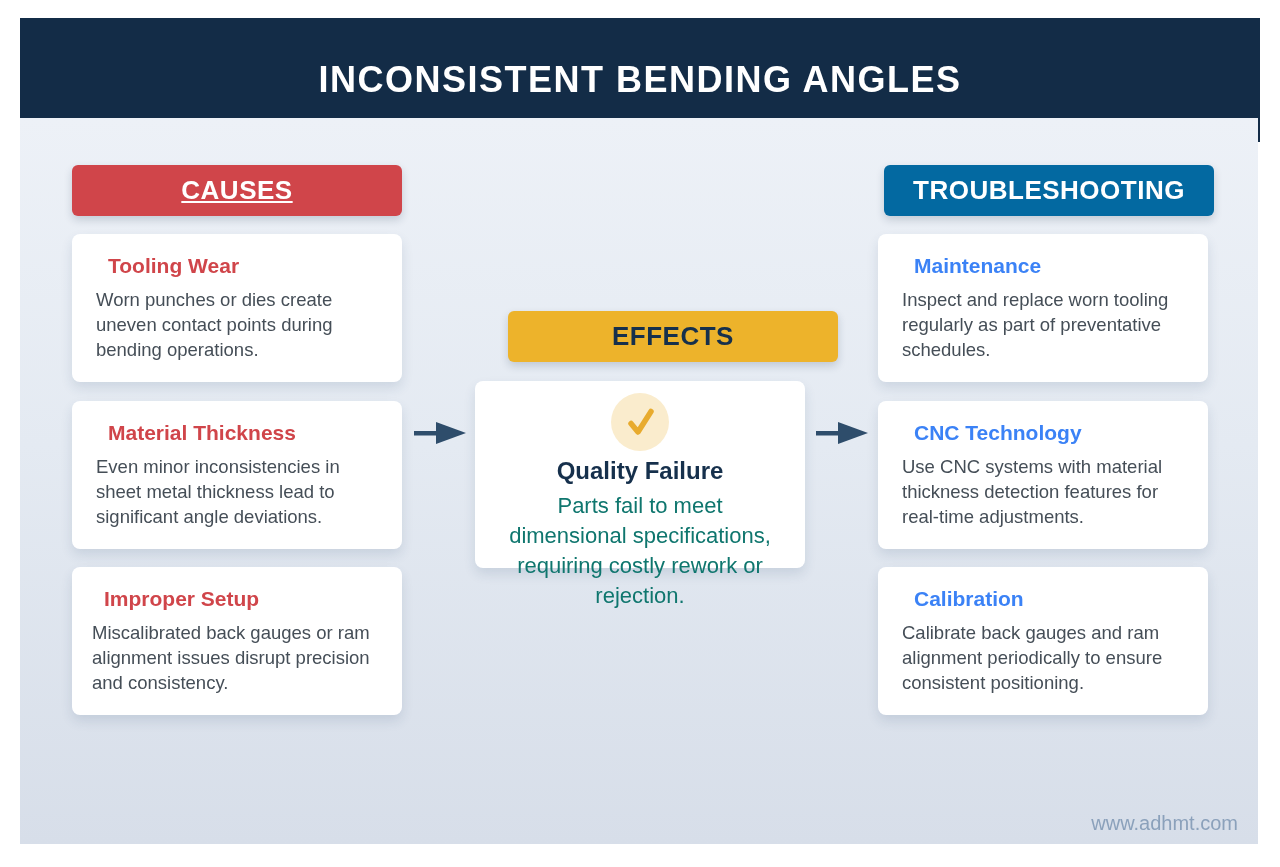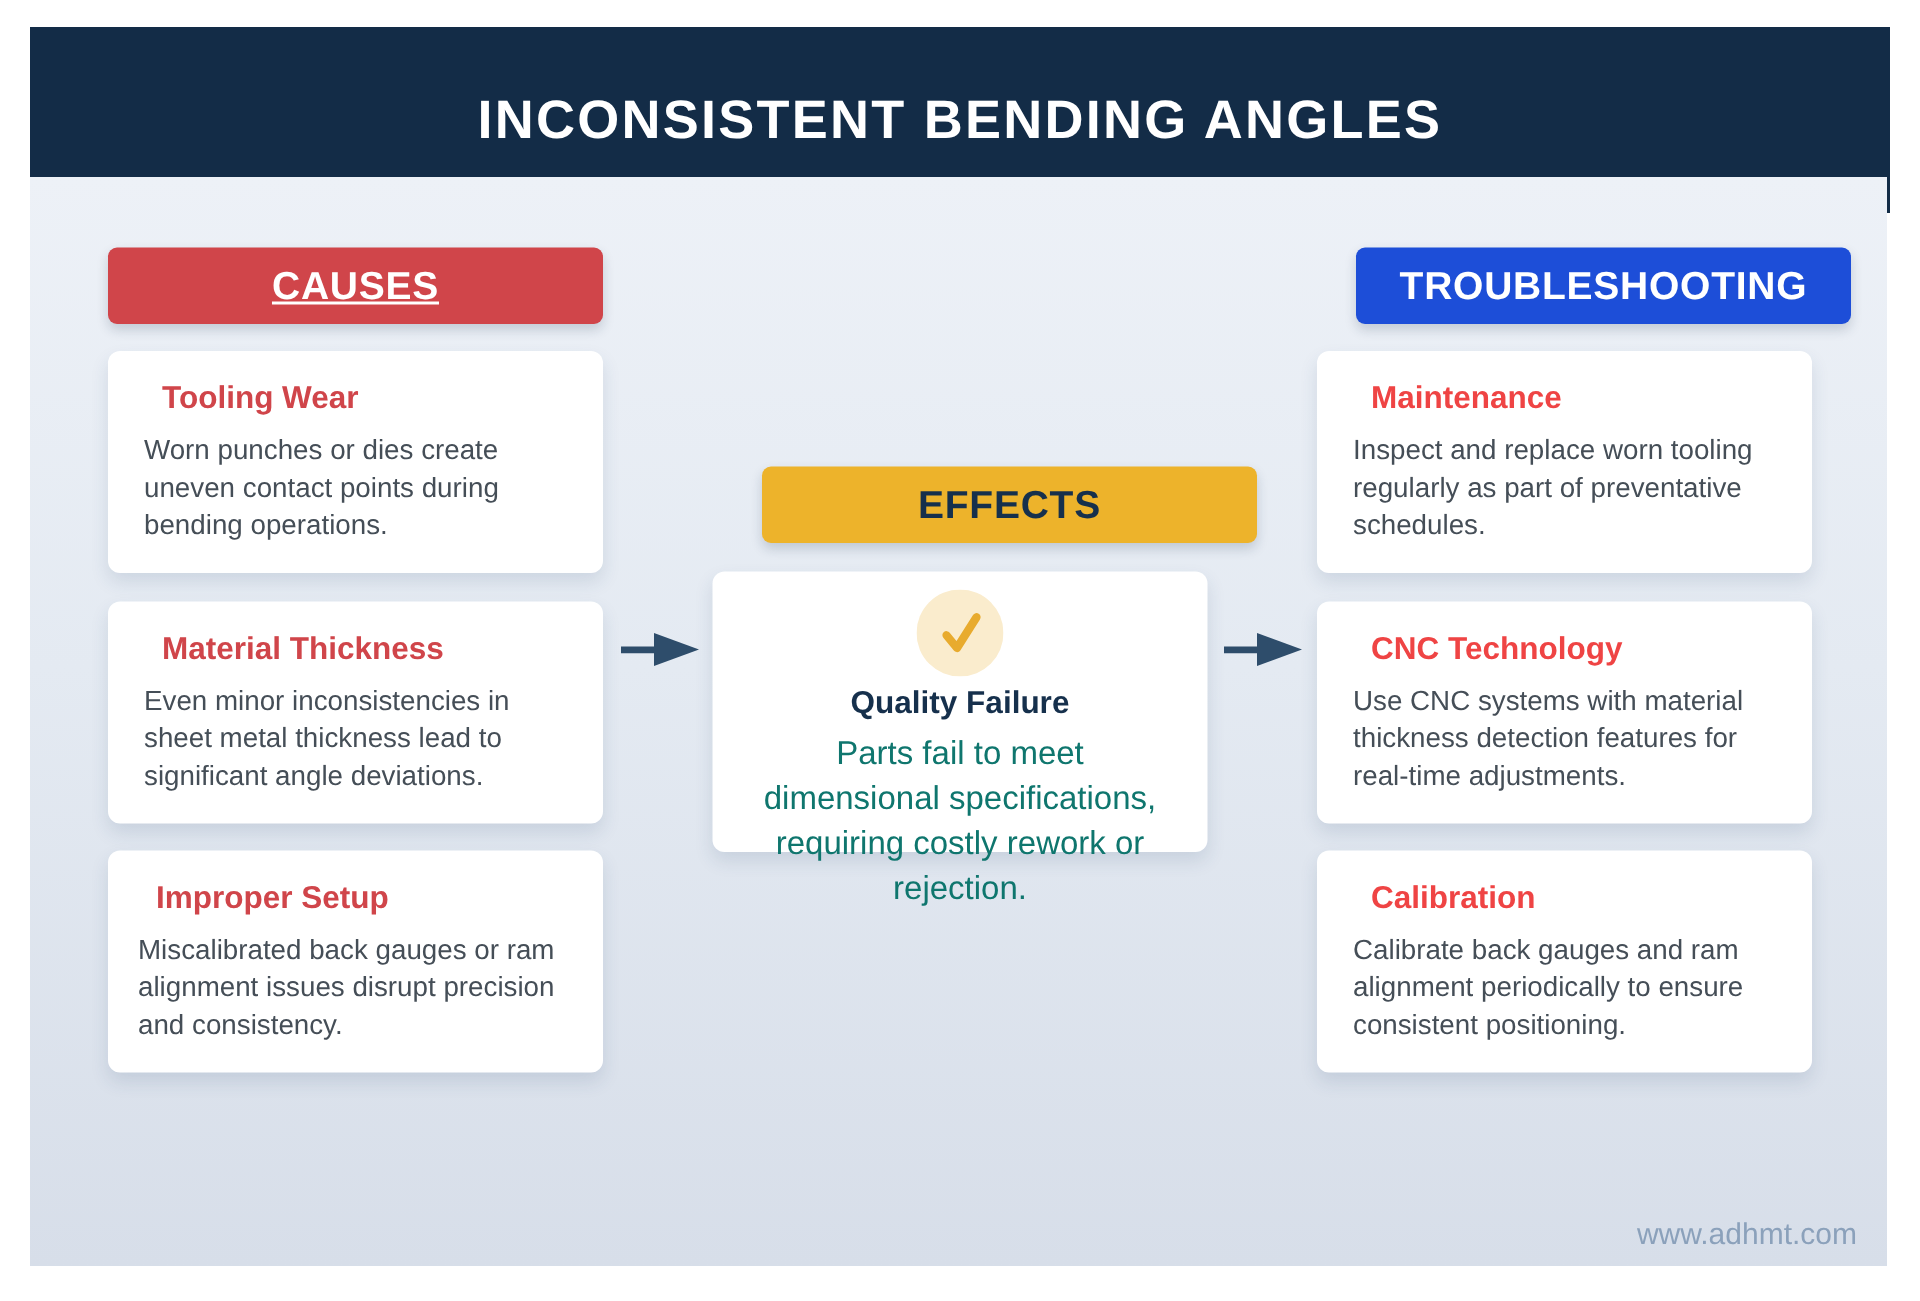--- a/index.html
+++ b/index.html
@@ -37,7 +37,7 @@
   }
   .hdr-causes          { left:72px;  top:165px; background:#d0454a;text-decoration:underline; }
   .hdr-effects         { left:475px; top:311px; background:#edb32b; color:#16304c;margin-left:33px; }
-  .hdr-troubleshooting { left:904px; top:165px; background:#1d4ed8; }
+  .hdr-troubleshooting { left:884px; top:165px; background:#0369a1; }
 
   
   .card {

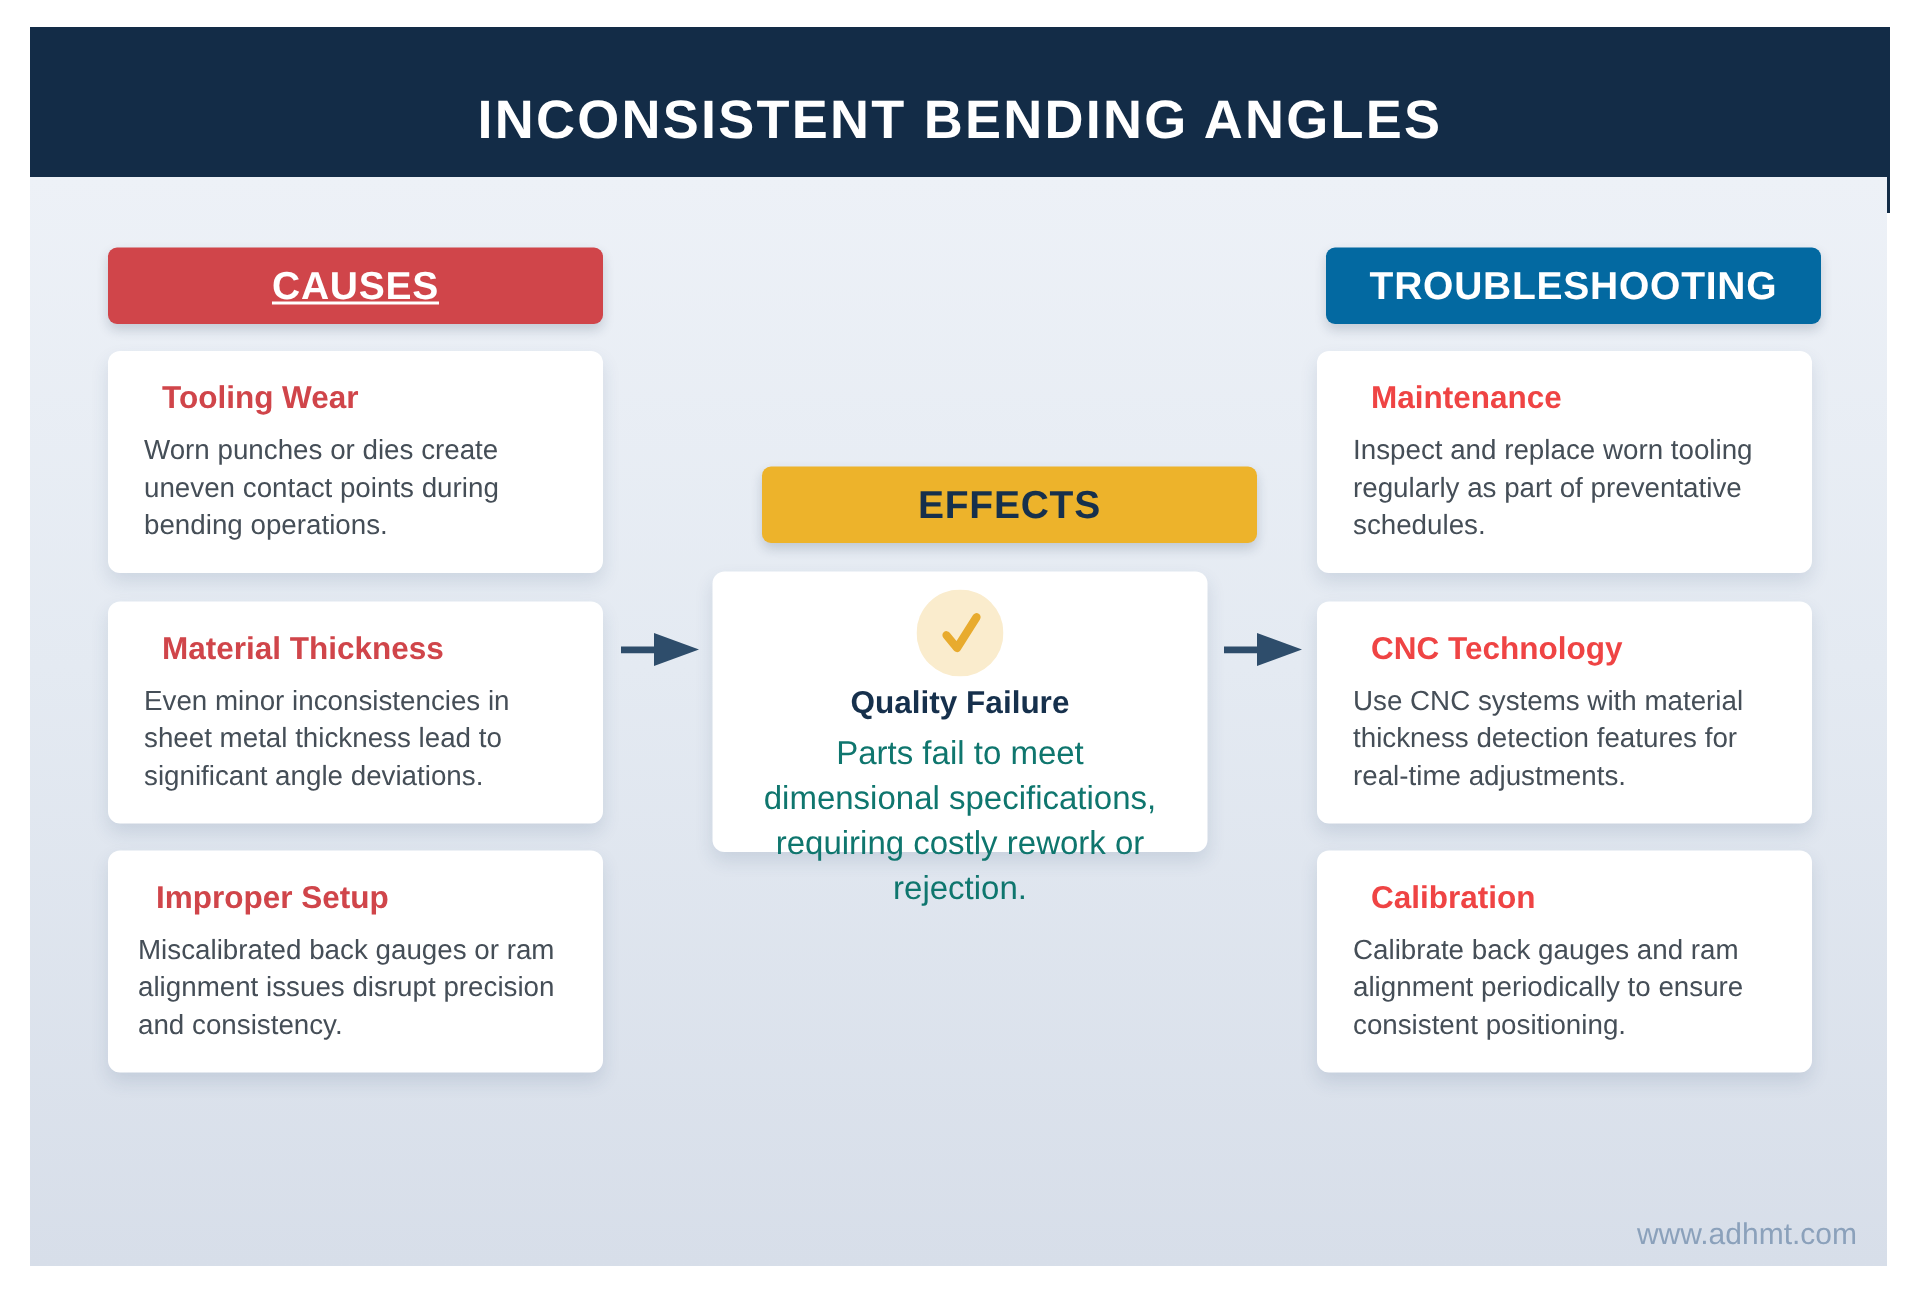--- a/index.html
+++ b/index.html
@@ -49,7 +49,7 @@
   .card .card-title { font-size:21px; font-weight:bold; margin-bottom:9px;margin-left:12px; }
   .card .card-body  { font-size:18.5px; line-height:1.36; color:#454e57; }
   .causes-col .card-title { color:#d0454a; }
-  .ts-col     .card-title { color:#ef4444; }
+  .ts-col     .card-title { color:#3b82f6; }
 
   .c1 { left:72px;  top:234px; }
   .c2 { left:72px;  top:401px; }

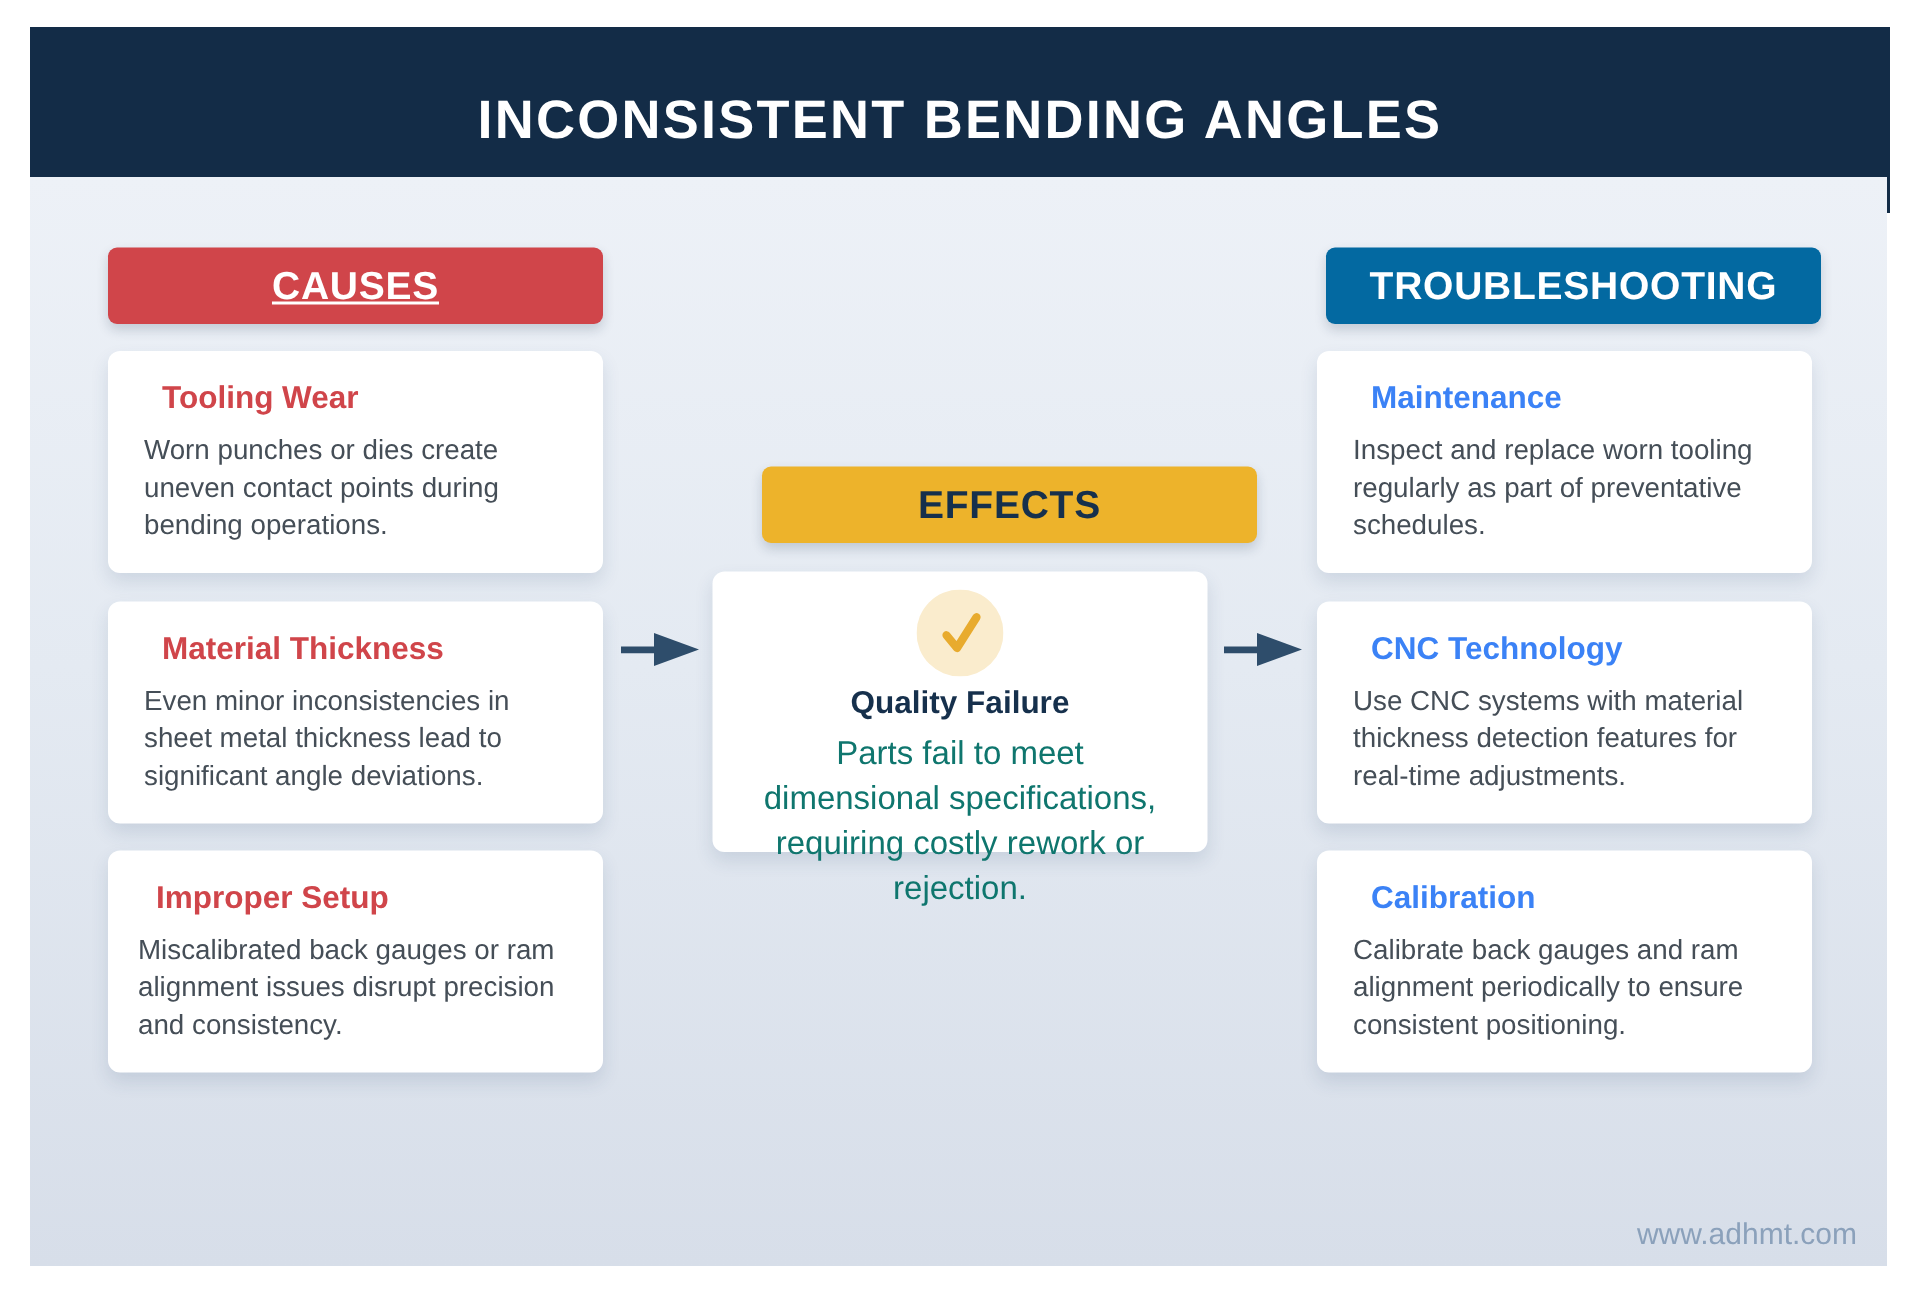--- a/index.html
+++ b/index.html
@@ -66,7 +66,7 @@
     padding:12px 22px; text-align:center;
   }
   .effects-card .check-wrap { display:flex; justify-content:center; margin-bottom:6px; }
-  .effects-card .effects-title { font-size:21px; font-weight:bold; color:#16304c; margin-bottom:6px; }
+  .effects-card .effects-title { font-size:24px; font-weight:bold; color:#16304c; margin-bottom:6px; }
   .effects-card .effects-body  { font-size:22px; line-height:1.37; color:#0f766e; }
 
   

